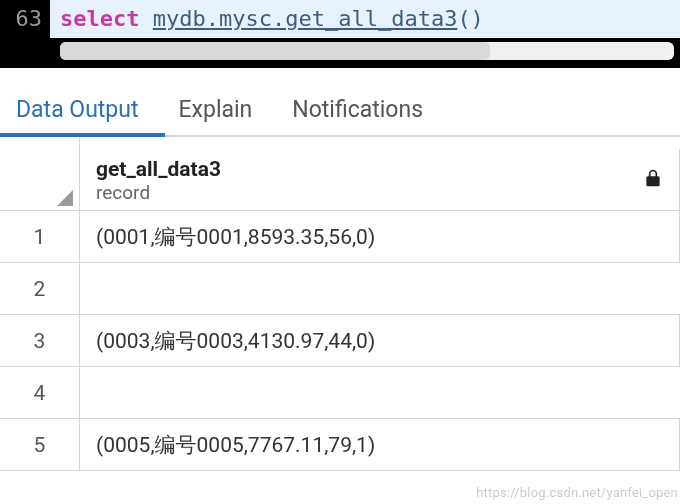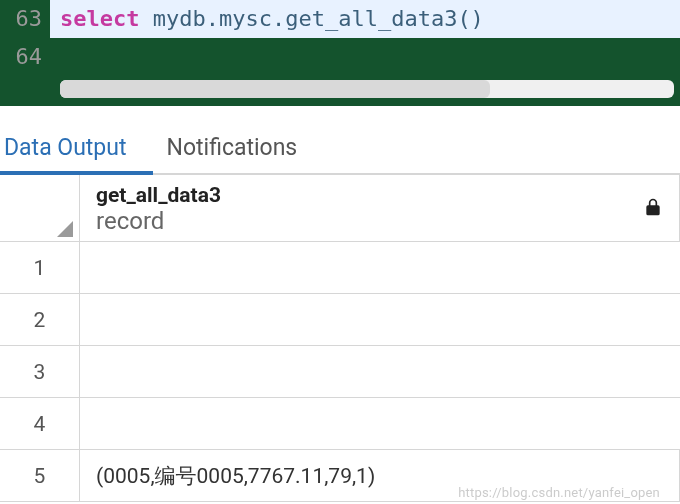--- a/index.html
+++ b/index.html
@@ -12,7 +12,7 @@
     position: relative;
   }
   .editor-area {
-    background: #14532d;
+    background: #000000;
     padding-bottom: 8px;
   }
   .editor-line {

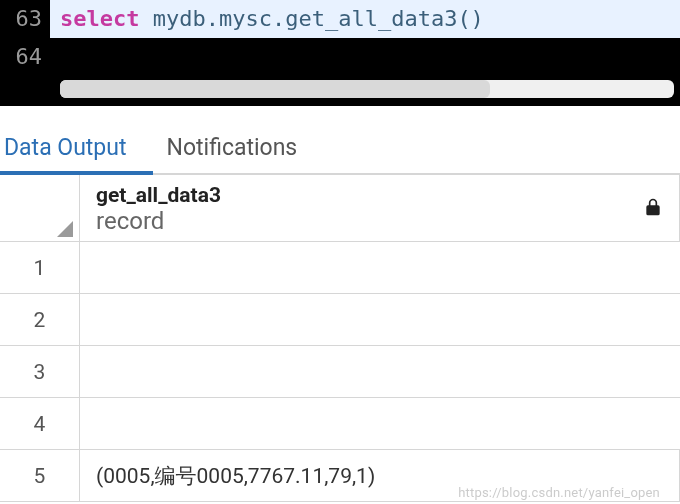--- a/index.html
+++ b/index.html
@@ -37,7 +37,7 @@
     background: #e8f2ff;
   }
   .kw { color: #c53aa0; font-weight: 700; }
-  .ident { color: #3b5f7a; }
+  .ident { color: #3b5f7a; text-decoration: underline; }
   .paren { color: #3b5f7a; }
   .scrollbar-area {
     height: 18px;

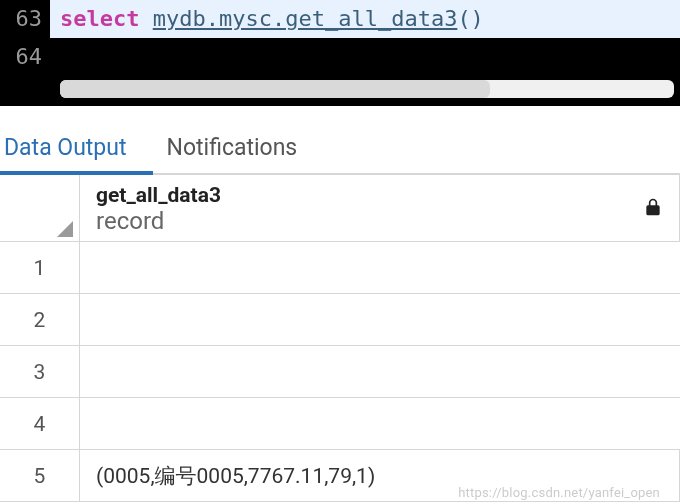--- a/index.html
+++ b/index.html
@@ -148,10 +148,6 @@
         <div class="line-number">63</div>
         <div class="code-content"><span class="kw">select</span><span> </span><span class="ident">mydb.mysc.get_all_data3</span><span class="paren">()</span></div>
       </div>
-      <div class="editor-line">
-        <div class="line-number">64</div>
-        <div class="code-content"></div>
-      </div>
     </div>
   <div class="scrollbar-area">
     <div class="scrollbar-thumb"></div>

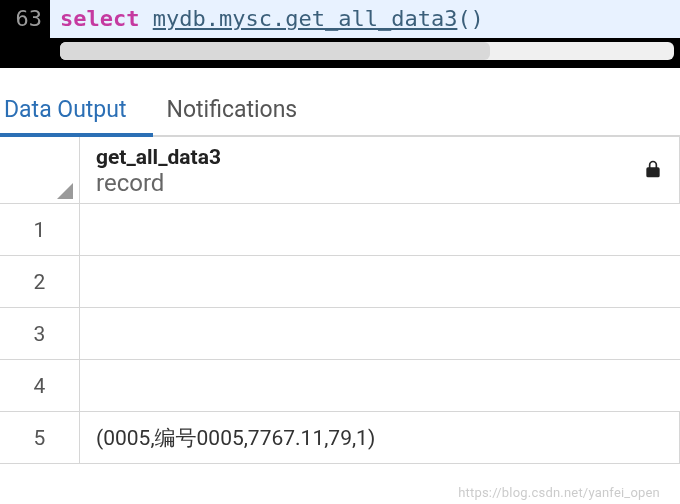--- a/index.html
+++ b/index.html
@@ -70,7 +70,7 @@
     cursor: pointer;
     color: #555;
   }
-  .tab:first-child { padding-left: 4px; }
+  .tab:first-child { padding-left: 16px; }
   .tab.active {
     color: #2b6fb5;
     border-bottom: 4px solid #2b6fb5;

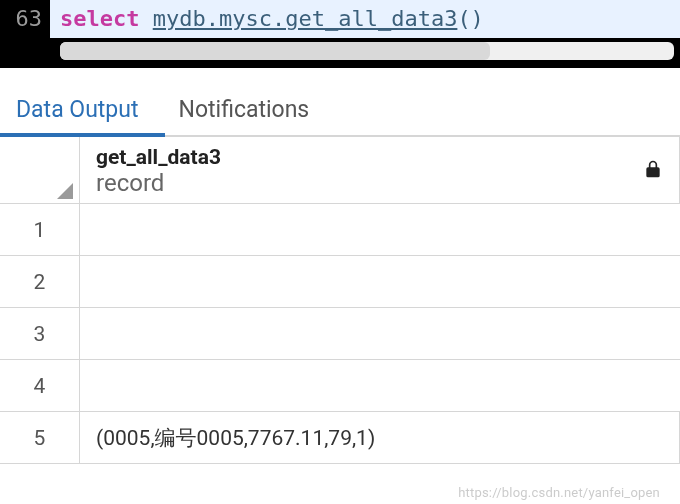--- a/index.html
+++ b/index.html
@@ -156,6 +156,7 @@
 
 <div class="tabs" id="tabs">
     <div class="tab active">Data Output</div>
+    <div class="tab">Explain</div>
     <div class="tab">Notifications</div>
   </div>
 

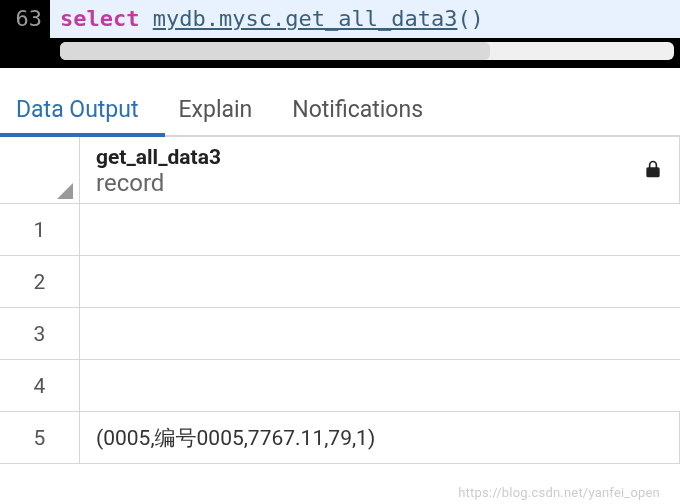--- a/index.html
+++ b/index.html
@@ -111,6 +111,7 @@
     display: flex;
     justify-content: space-between;
     align-items: center;
+    margin-top: 12px;
   }
   .col-title-block .col-name { font-weight: 700; color: #222; }
   .col-title-block .col-type { color: #666; font-size: 24px; }

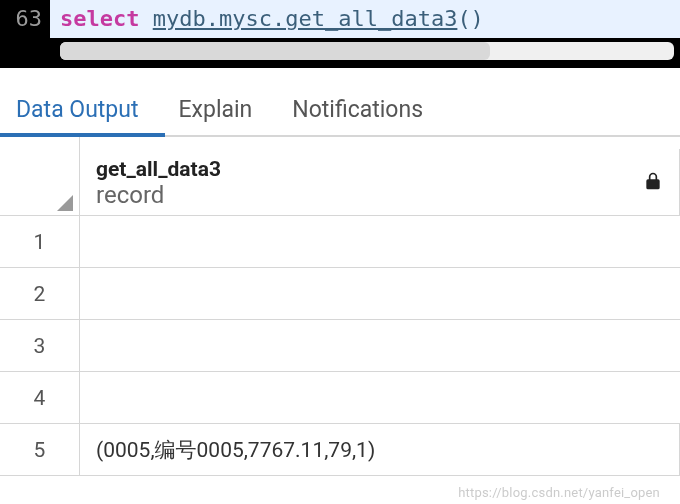--- a/index.html
+++ b/index.html
@@ -114,7 +114,7 @@
     margin-top: 12px;
   }
   .col-title-block .col-name { font-weight: 700; color: #222; }
-  .col-title-block .col-type { color: #666; font-size: 24px; }
+  .col-title-block .col-type { color: #666; font-size: 19px; }
   .lock-icon svg { width: 20px; height: 22px; fill: #222; }
   .grid-row {
     display: flex;

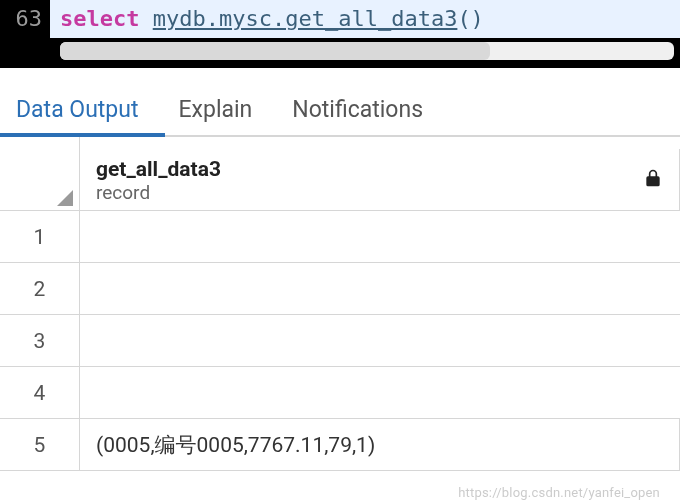--- a/index.html
+++ b/index.html
@@ -181,6 +181,7 @@
   <div id="grid-rows">
       <div class="grid-row">
         <div class="rownum-col">1</div>
+        <div class="data-cell">(0001,编号0001,8593.35,56,0)</div>
       </div>
       <div class="grid-row">
         <div class="rownum-col">2</div>

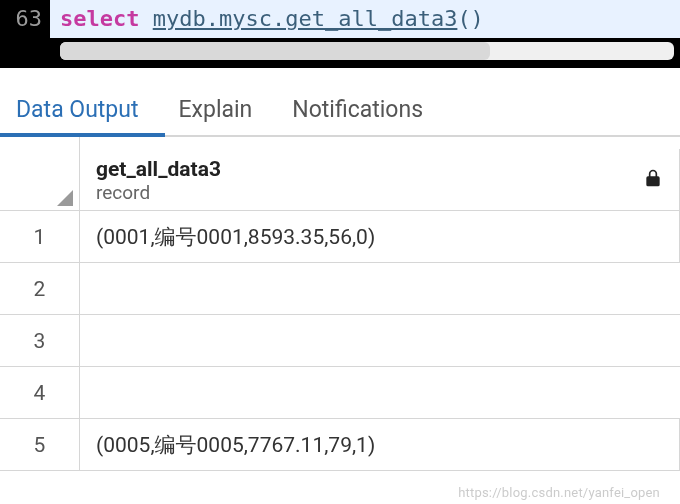--- a/index.html
+++ b/index.html
@@ -188,6 +188,7 @@
       </div>
       <div class="grid-row">
         <div class="rownum-col">3</div>
+        <div class="data-cell">(0003,编号0003,4130.97,44,0)</div>
       </div>
       <div class="grid-row">
         <div class="rownum-col">4</div>

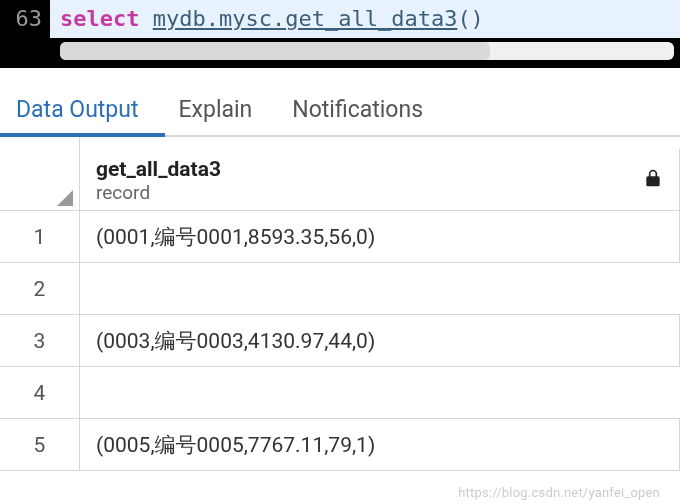--- a/index.html
+++ b/index.html
@@ -132,7 +132,7 @@
   }
   .watermark {
     position: absolute;
-    right: 20px;
+    right: 2px;
     bottom: 4px;
     font-size: 13px;
     color: rgba(140,140,140,0.45);

